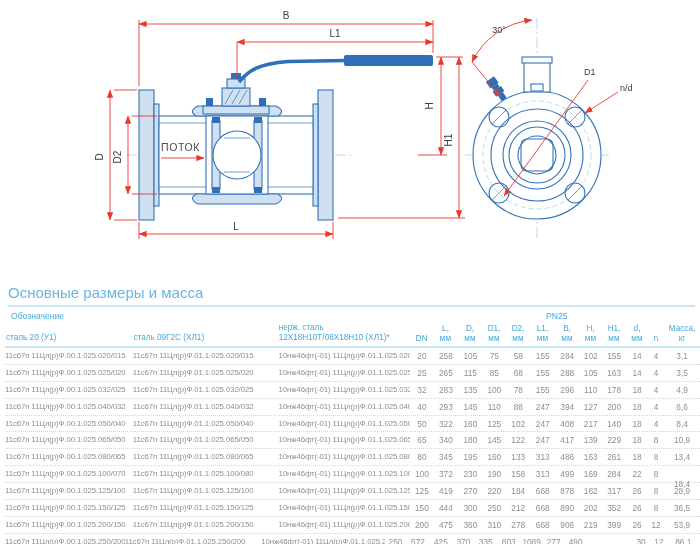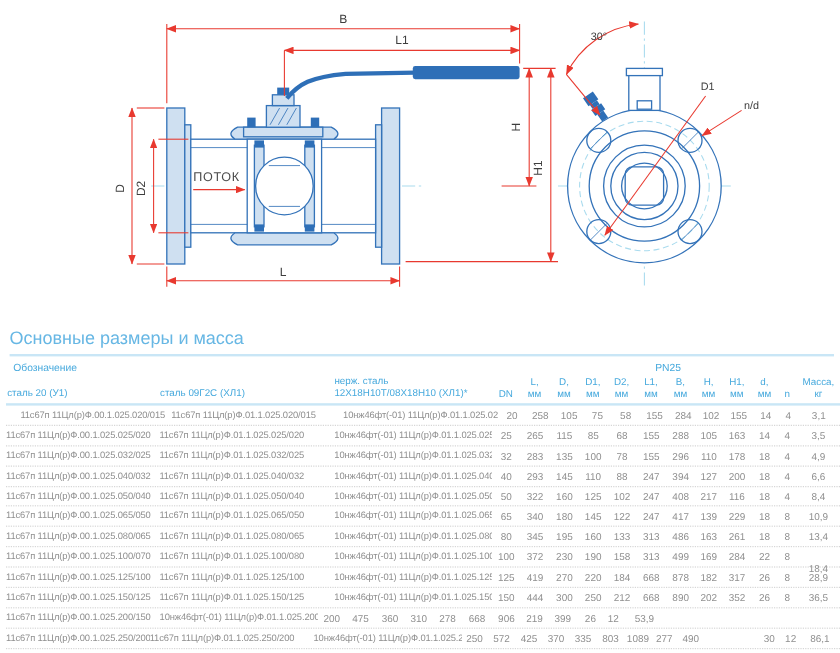--- a/index.html
+++ b/index.html
@@ -21,7 +21,7 @@
 
   
   #table{position:absolute;top:272px;left:0;width:700px;}
-  .t-title{margin:2px 0 0 8px;font-size:15px;font-weight:400;color:#67b7e4;}
+  .t-title{margin:12px 0 0 8px;font-size:15px;font-weight:400;color:#67b7e4;}
   .rule{border:none;border-top:2px solid #c9e6f6;margin:4px 5px 0 8px;}
   .hrow1{display:flex;margin:4px 0 0 5px;}
   .hrow1 .desig{width:406px;font-size:8.6px;color:#46a9dd;padding-left:6px;}

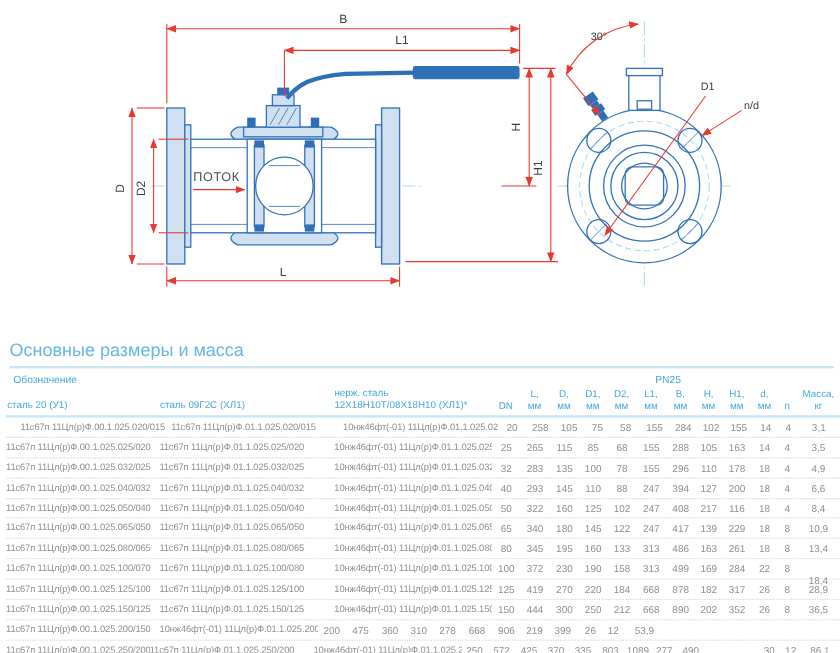--- a/index.html
+++ b/index.html
@@ -236,7 +236,7 @@
 
   <div class="rows">
       <div class="trow">
-        <div class="des" style="width: 128px; margin-left: 12px;">11с67п 11Цл(р)Ф.00.1.025.020/015</div>
+        <div class="des" style="width: 128px;">11с67п 11Цл(р)Ф.00.1.025.020/015</div>
         <div class="des" style="width: 146px;">11с67п 11Цл(р)Ф.01.1.025.020/015</div>
         <div class="des" style="width: 132px;">10нж46фт(-01) 11Цл(р)Ф.01.1.025.020/015</div>
         <div class="num" style="width: 23px;">20</div>

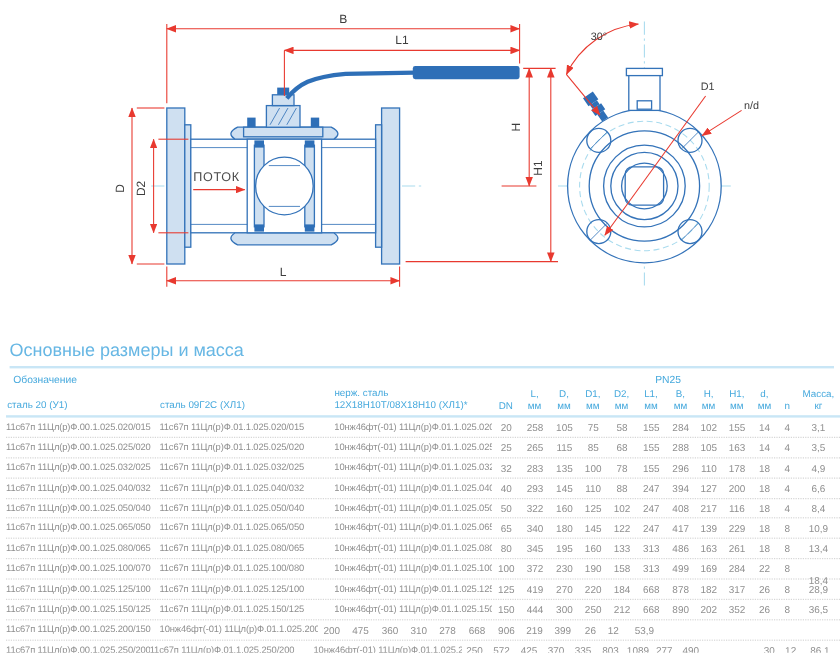--- a/index.html
+++ b/index.html
@@ -315,7 +315,7 @@
         <div class="num" style="width: 25px;">247</div>
         <div class="num" style="width: 24px;">408</div>
         <div class="num" style="width: 23px;">217</div>
-        <div class="num" style="width: 24px;">116</div>
+        <div class="num" style="width: 24px;">140</div>
         <div class="num" style="width: 22px;">18</div>
         <div class="num" style="width: 16px;">4</div>
         <div class="num" style="width: 36px;">8,4</div>

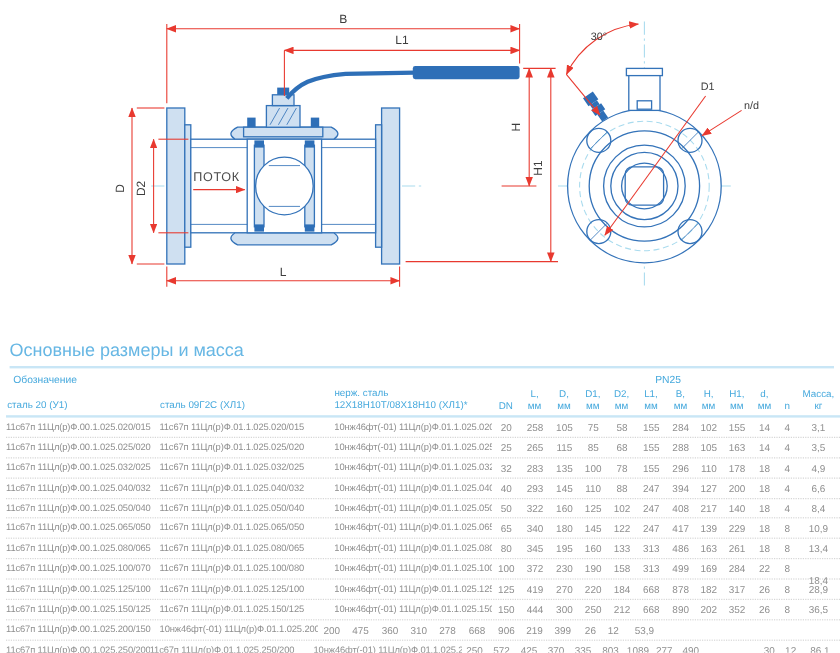--- a/index.html
+++ b/index.html
@@ -407,6 +407,7 @@
       </div>
       <div class="trow">
         <div class="des" style="width: 128px;">11с67п 11Цл(р)Ф.00.1.025.200/150</div>
+        <div class="des" style="width: 146px;">11с67п 11Цл(р)Ф.01.1.025.200/150</div>
         <div class="des" style="width: 132px;">10нж46фт(-01) 11Цл(р)Ф.01.1.025.200/150</div>
         <div class="num" style="width: 23px;">200</div>
         <div class="num" style="width: 25px;">475</div>

